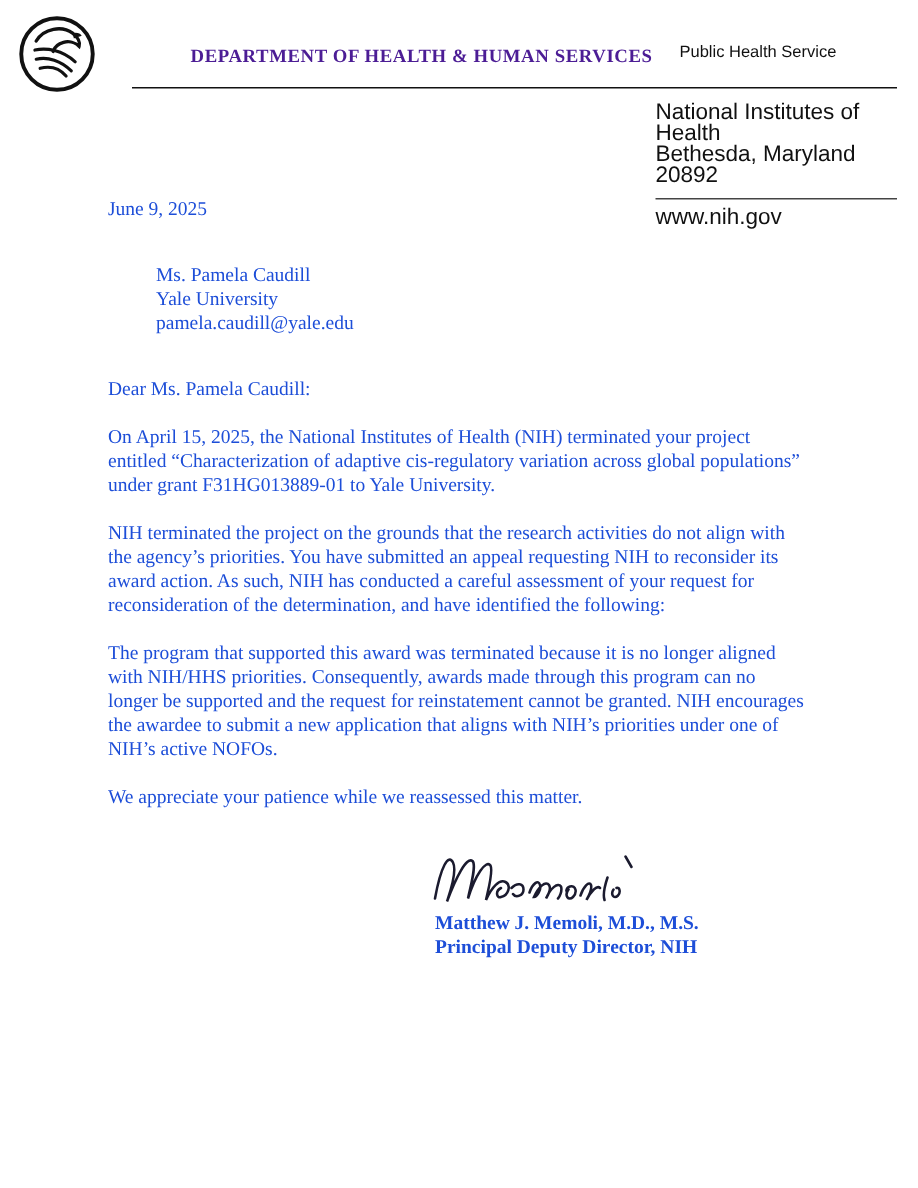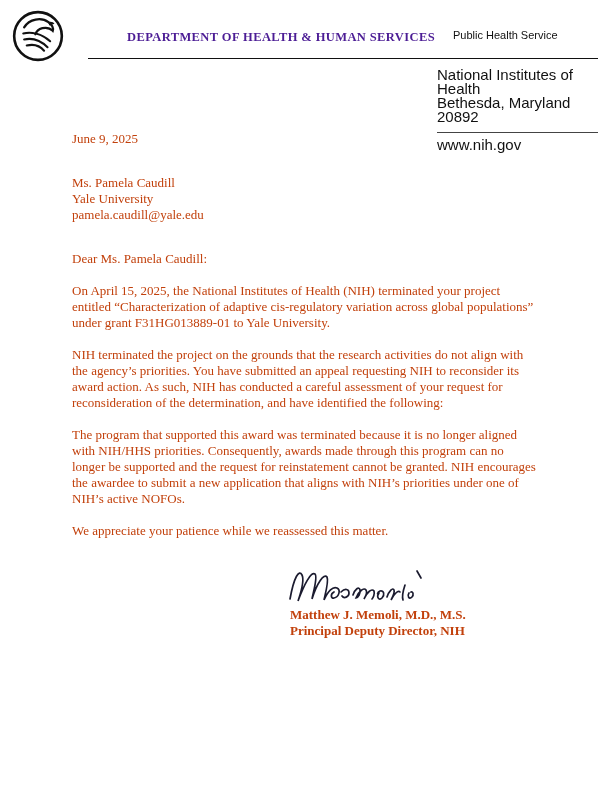--- a/index.html
+++ b/index.html
@@ -88,7 +88,7 @@
     width: 468px;
     font-size: 13px;
     line-height: 16px;
-    color: #c2410c;
+    color: #1d4ed8;
   }
   .date-line { margin-bottom: 28px; }
   .recipient-block { margin-bottom: 28px; }

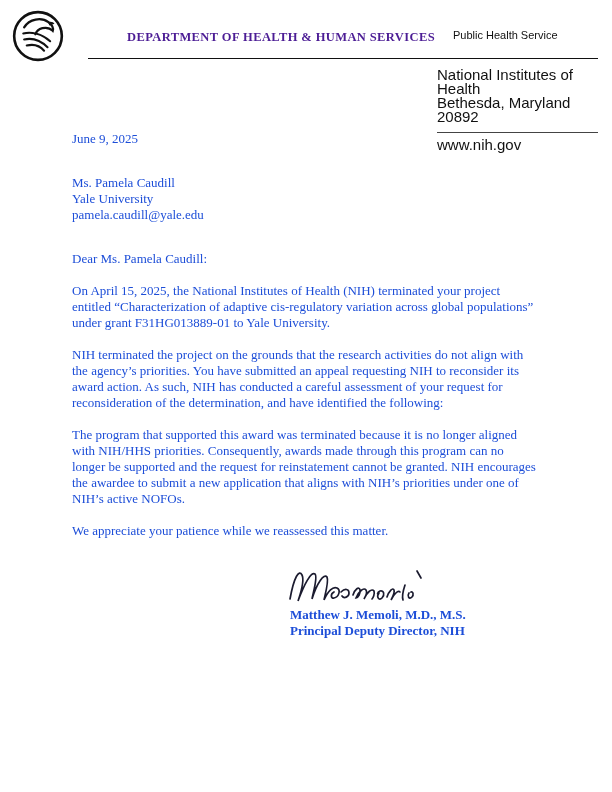--- a/index.html
+++ b/index.html
@@ -91,7 +91,7 @@
     color: #1d4ed8;
   }
   .date-line { margin-bottom: 28px; }
-  .recipient-block { margin-bottom: 28px; }
+  .recipient-block { margin-bottom: 28px; margin-left: 32px; }
   .salutation { margin-bottom: 16px; }
   .para { margin-bottom: 16px; text-align: left; }
 

